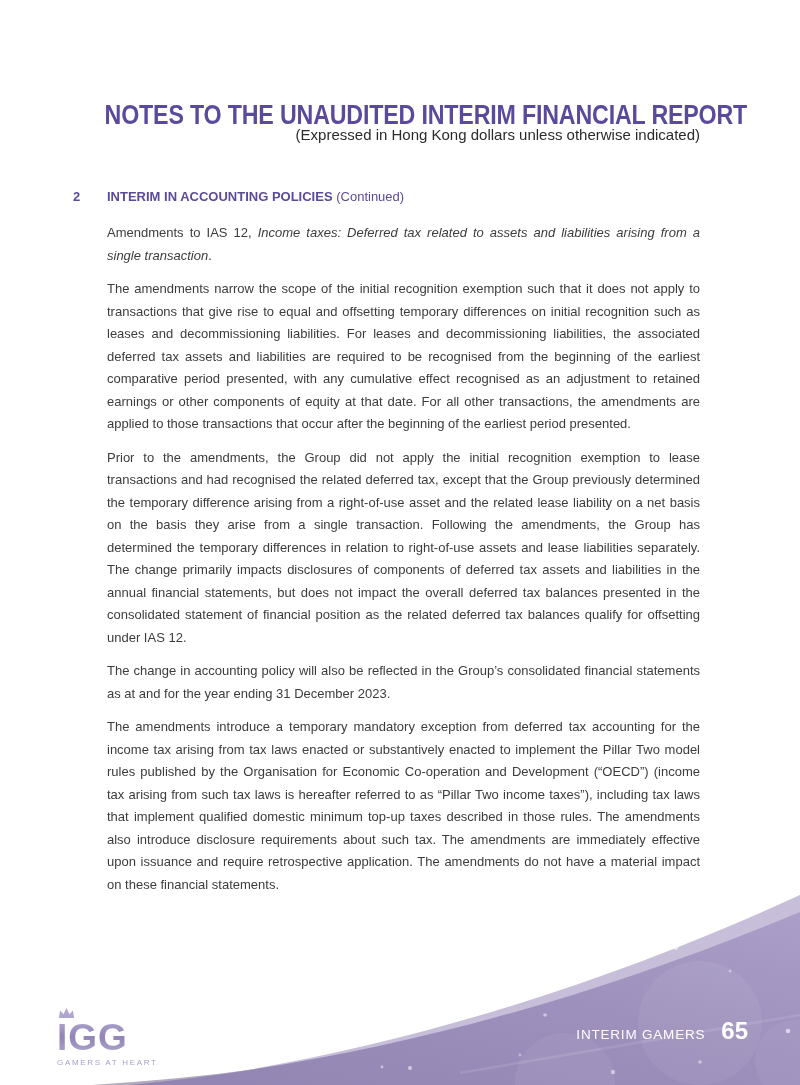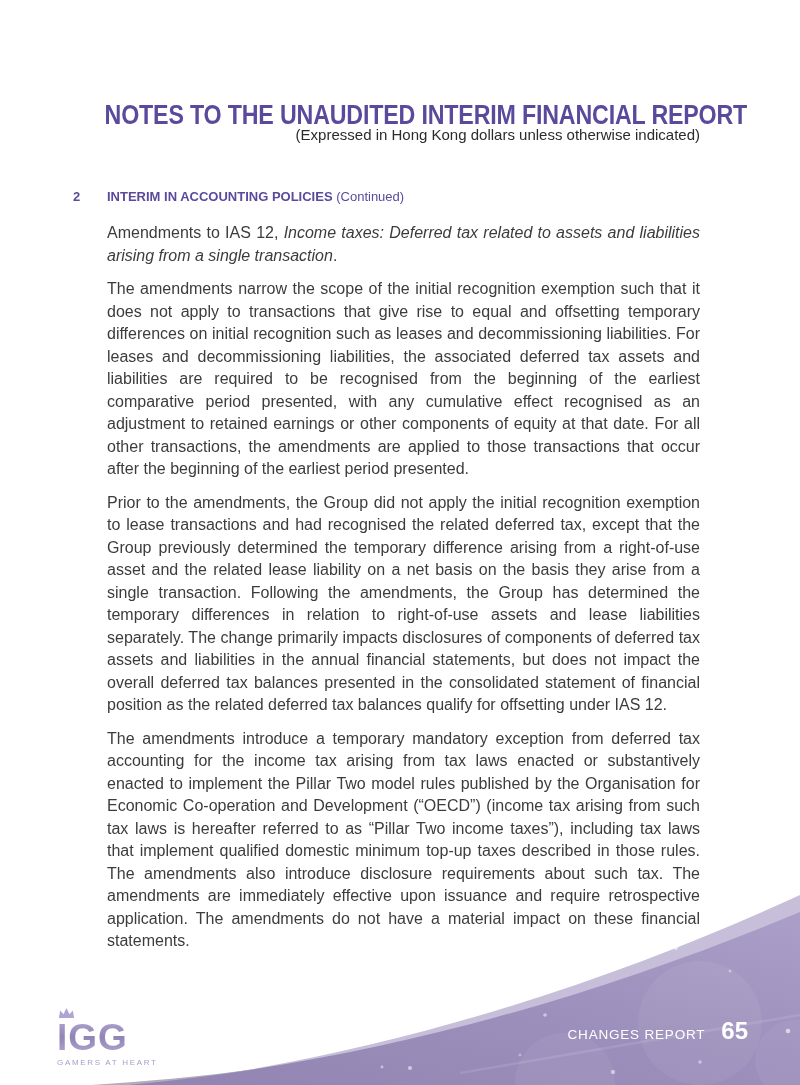--- a/index.html
+++ b/index.html
@@ -65,7 +65,7 @@
     left: 107px;
     width: 593px;
     color: #3c3c3c;
-    font-size: 16px;
+    font-size: 13px;
     line-height: 22.5px;
     text-align: justify;
   }

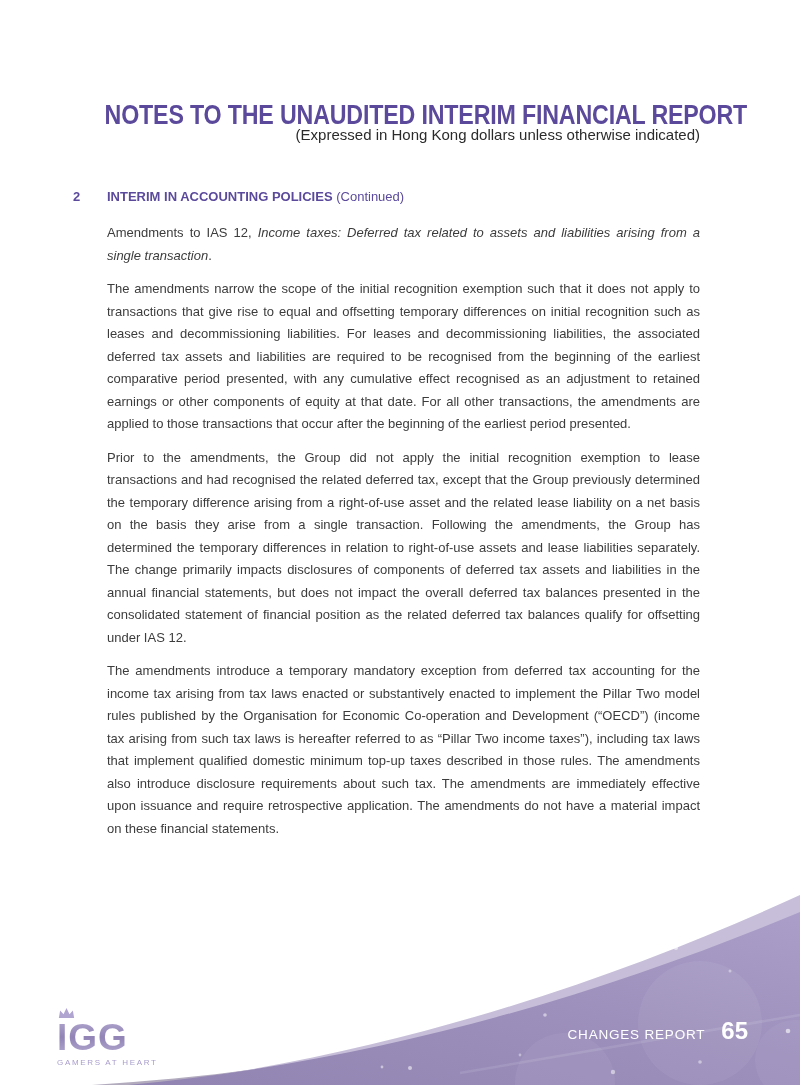--- a/index.html
+++ b/index.html
@@ -167,6 +167,7 @@
     <p><span>Amendments to IAS 12, </span><span class="seg-italic">Income taxes: Deferred tax related to assets and liabilities arising from a single transaction</span><span>.</span></p>
     <p><span>The amendments narrow the scope of the initial recognition exemption such that it does not apply to transactions that give rise to equal and offsetting temporary differences on initial recognition such as leases and decommissioning liabilities. For leases and decommissioning liabilities, the associated deferred tax assets and liabilities are required to be recognised from the beginning of the earliest comparative period presented, with any cumulative effect recognised as an adjustment to retained earnings or other components of equity at that date. For all other transactions, the amendments are applied to those transactions that occur after the beginning of the earliest period presented.</span><span class="seg-italic"></span><span></span></p>
     <p><span>Prior to the amendments, the Group did not apply the initial recognition exemption to lease transactions and had recognised the related deferred tax, except that the Group previously determined the temporary difference arising from a right-of-use asset and the related lease liability on a net basis on the basis they arise from a single transaction. Following the amendments, the Group has determined the temporary differences in relation to right-of-use assets and lease liabilities separately. The change primarily impacts disclosures of components of deferred tax assets and liabilities in the annual financial statements, but does not impact the overall deferred tax balances presented in the consolidated statement of financial position as the related deferred tax balances qualify for offsetting under IAS 12.</span><span class="seg-italic"></span><span></span></p>
+    <p><span>The change in accounting policy will also be reflected in the Group’s consolidated financial statements as at and for the year ending 31 December 2023.</span><span class="seg-italic"></span><span></span></p>
     <p><span>The amendments introduce a temporary mandatory exception from deferred tax accounting for the income tax arising from tax laws enacted or substantively enacted to implement the Pillar Two model rules published by the Organisation for Economic Co-operation and Development (“OECD”) (income tax arising from such tax laws is hereafter referred to as “Pillar Two income taxes”), including tax laws that implement qualified domestic minimum top-up taxes described in those rules. The amendments also introduce disclosure requirements about such tax. The amendments are immediately effective upon issuance and require retrospective application. The amendments do not have a material impact on these financial statements.</span><span class="seg-italic"></span><span></span></p>
   </div>
 

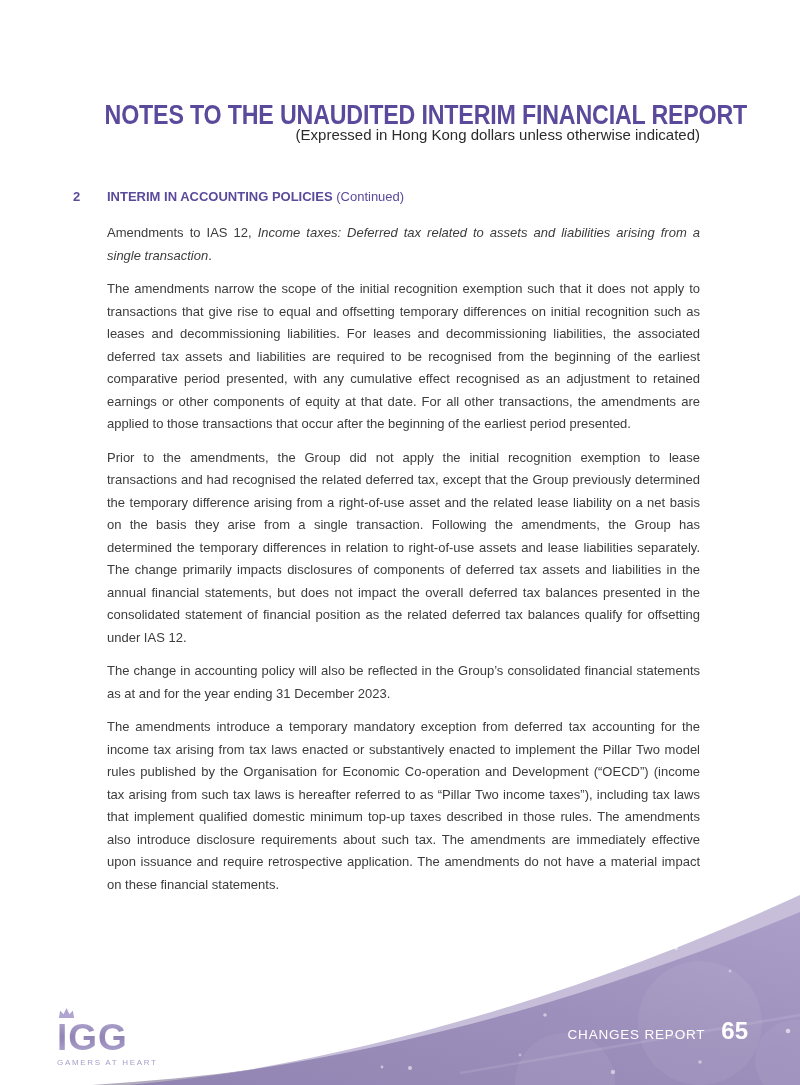--- a/index.html
+++ b/index.html
@@ -218,7 +218,7 @@
   </div>
 
   <div class="footer-meta">
-    <span class="interim-label">CHANGES REPORT</span>
+    <span class="interim-label">INTERIM GAMERS</span>
     <span class="page-number">65</span>
   </div>
 

